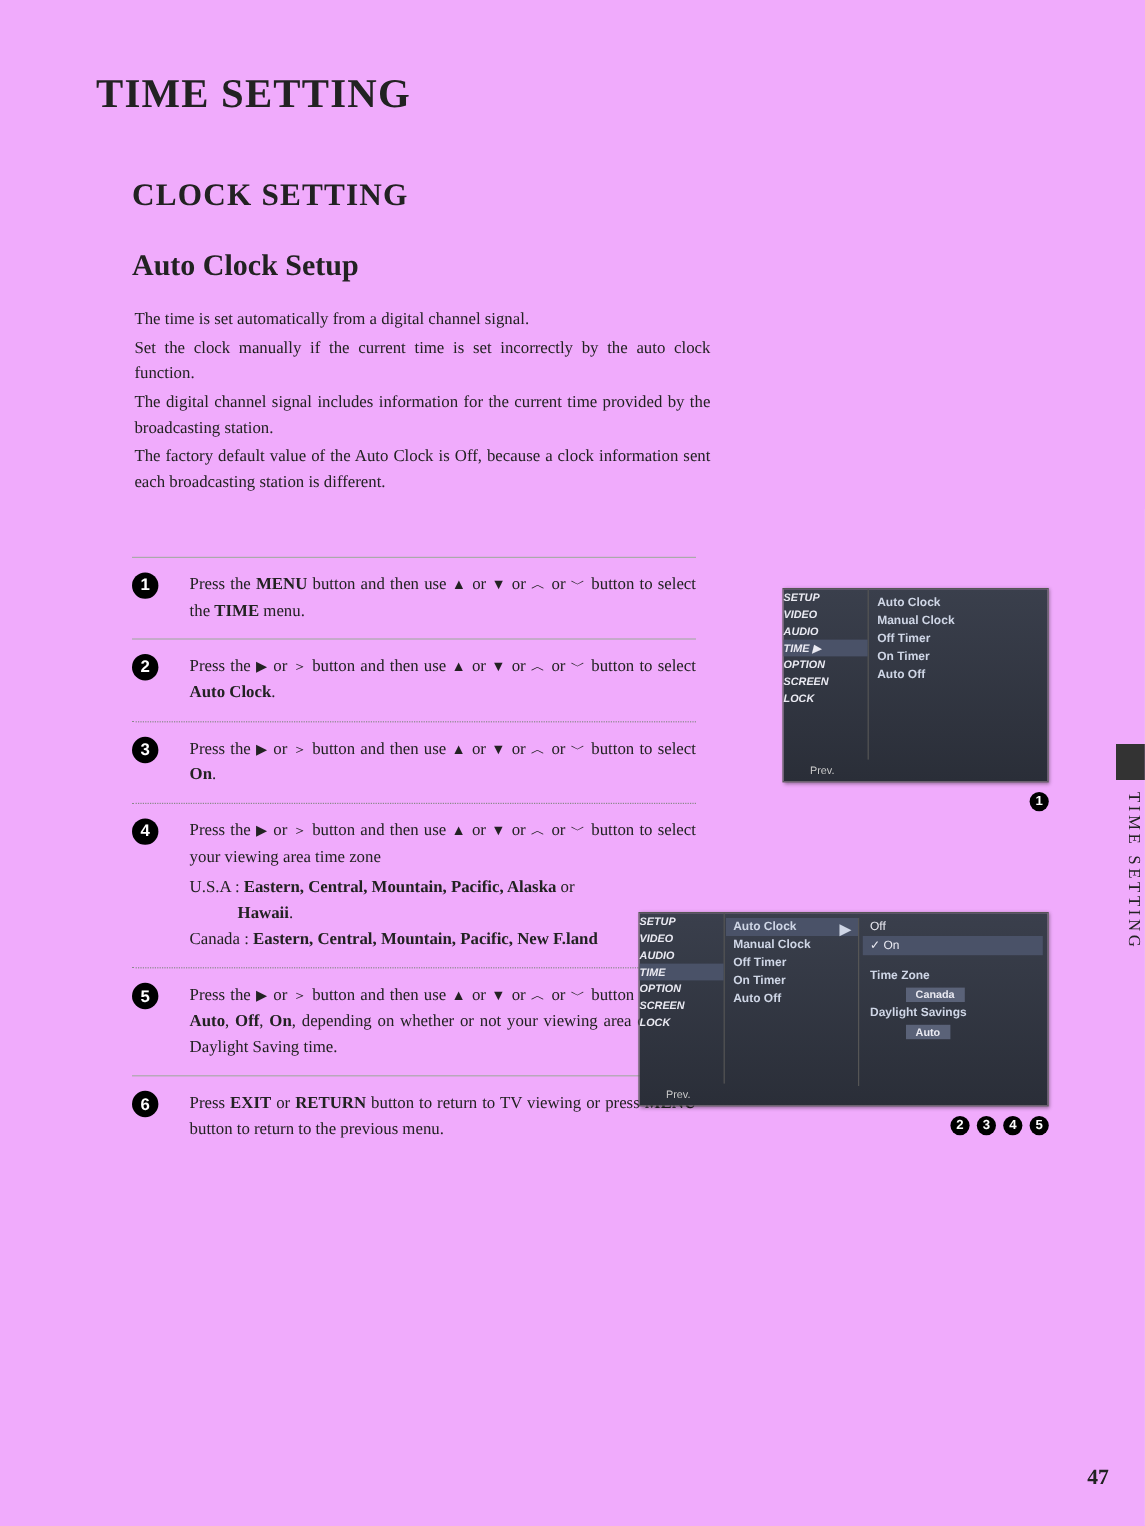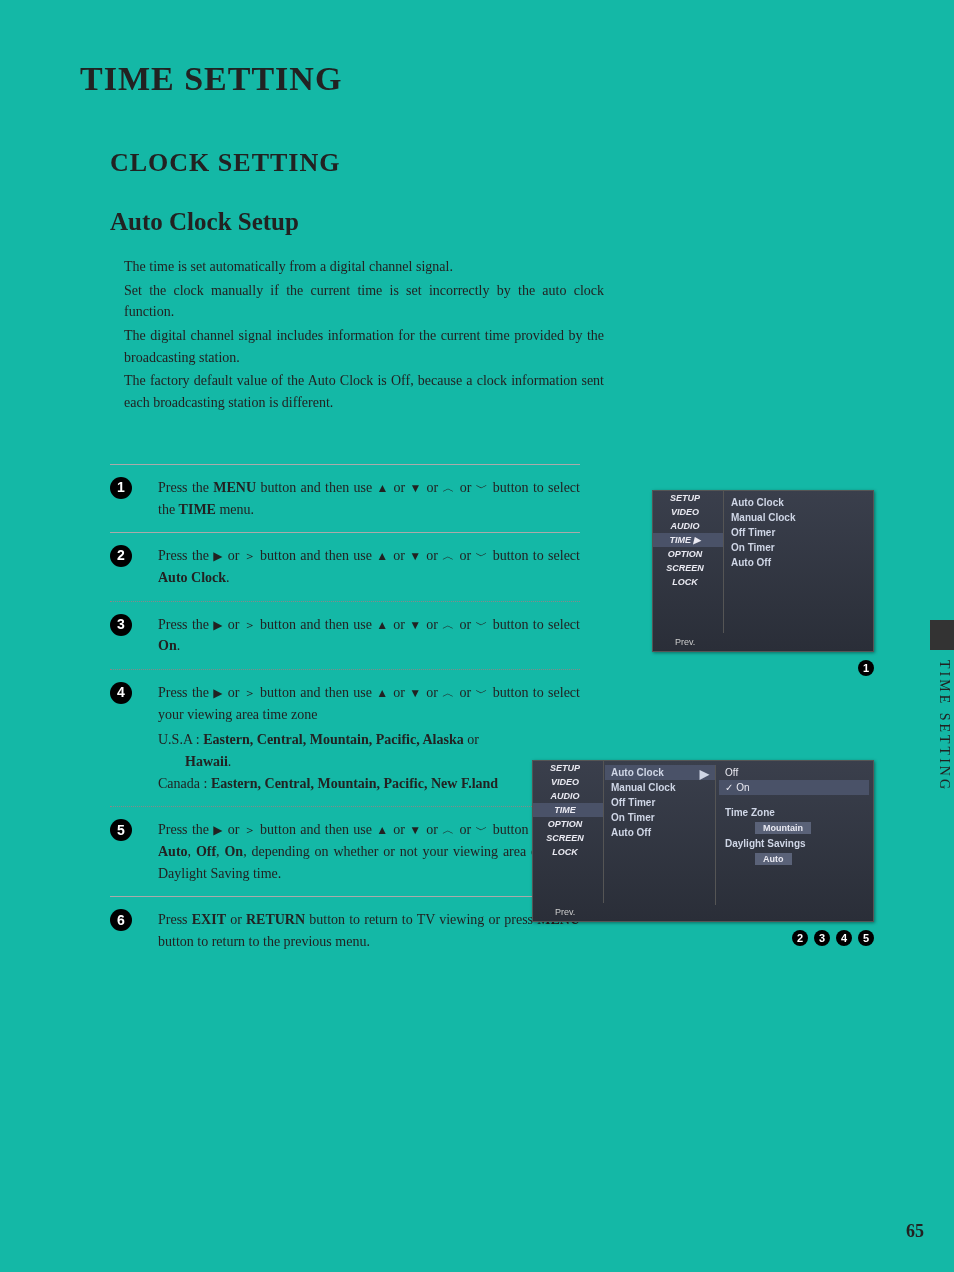--- a/index.html
+++ b/index.html
@@ -13,7 +13,7 @@
     width: 954px;
     height: 1272px;
     margin: 0 auto;
-    background: #14b8a6;
+    background: #f0abfc;
     position: relative;
     box-sizing: border-box;
     padding: 60px 80px 40px 80px;

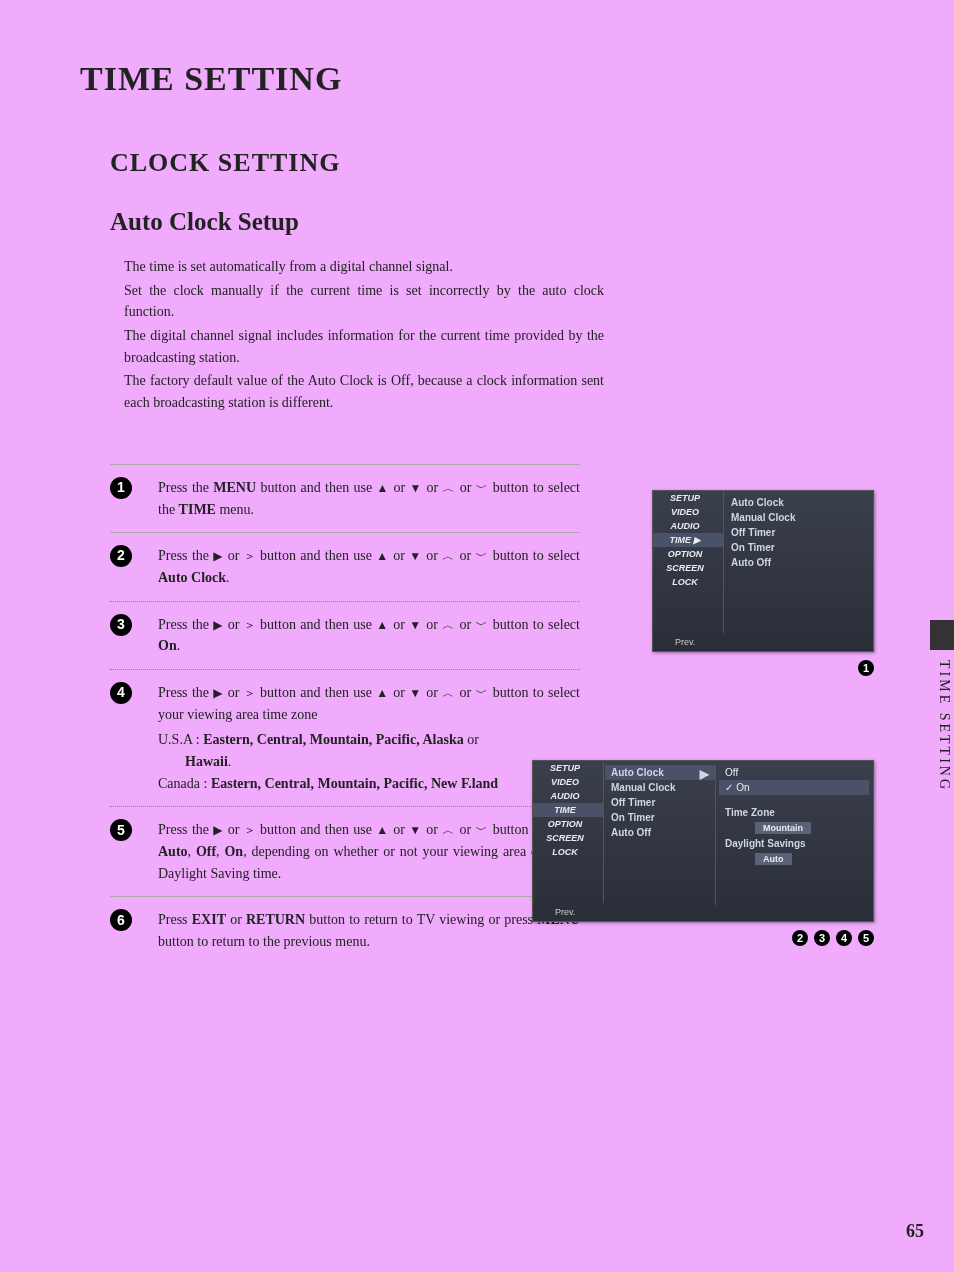--- a/index.html
+++ b/index.html
@@ -39,7 +39,7 @@
     margin: 0 0 20px 30px;
   }
   .intro {
-    margin-left: 44px;
+    margin-left: 32px;
     width: 480px;
     font-size: 14px;
     line-height: 1.55;

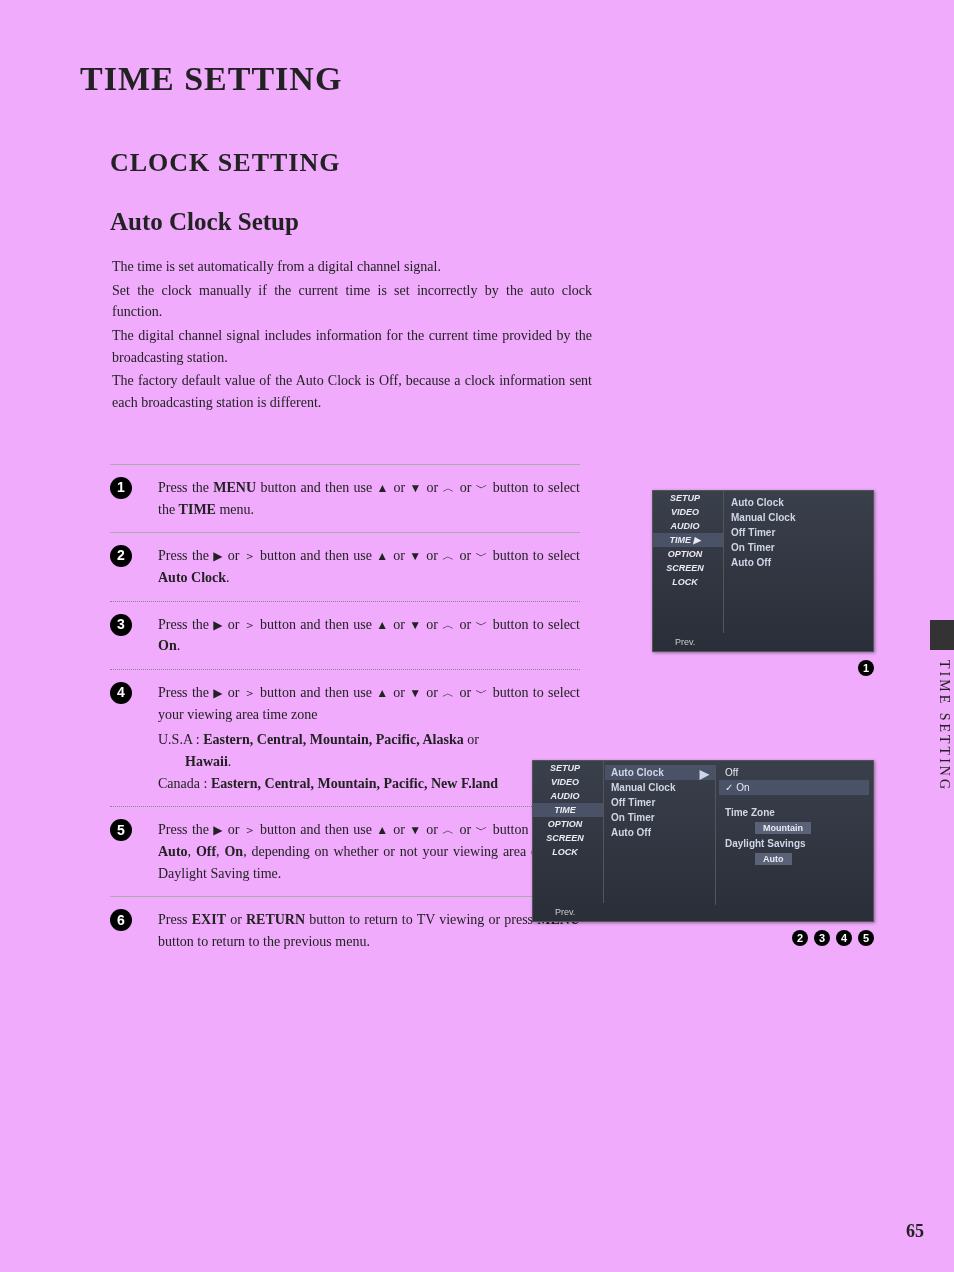--- a/index.html
+++ b/index.html
@@ -119,7 +119,7 @@
     border-right: 1px solid #555;
   }
   .osd .leftcol .mi {
-    font-style: italic; font-weight: bold; text-align: center;
+    font-style: italic; font-weight: bold; text-align: left;
     padding: 2px 6px 2px 0; font-size: 9px;
   }
   .osd .leftcol .mi.sel { background: #4a5268; }

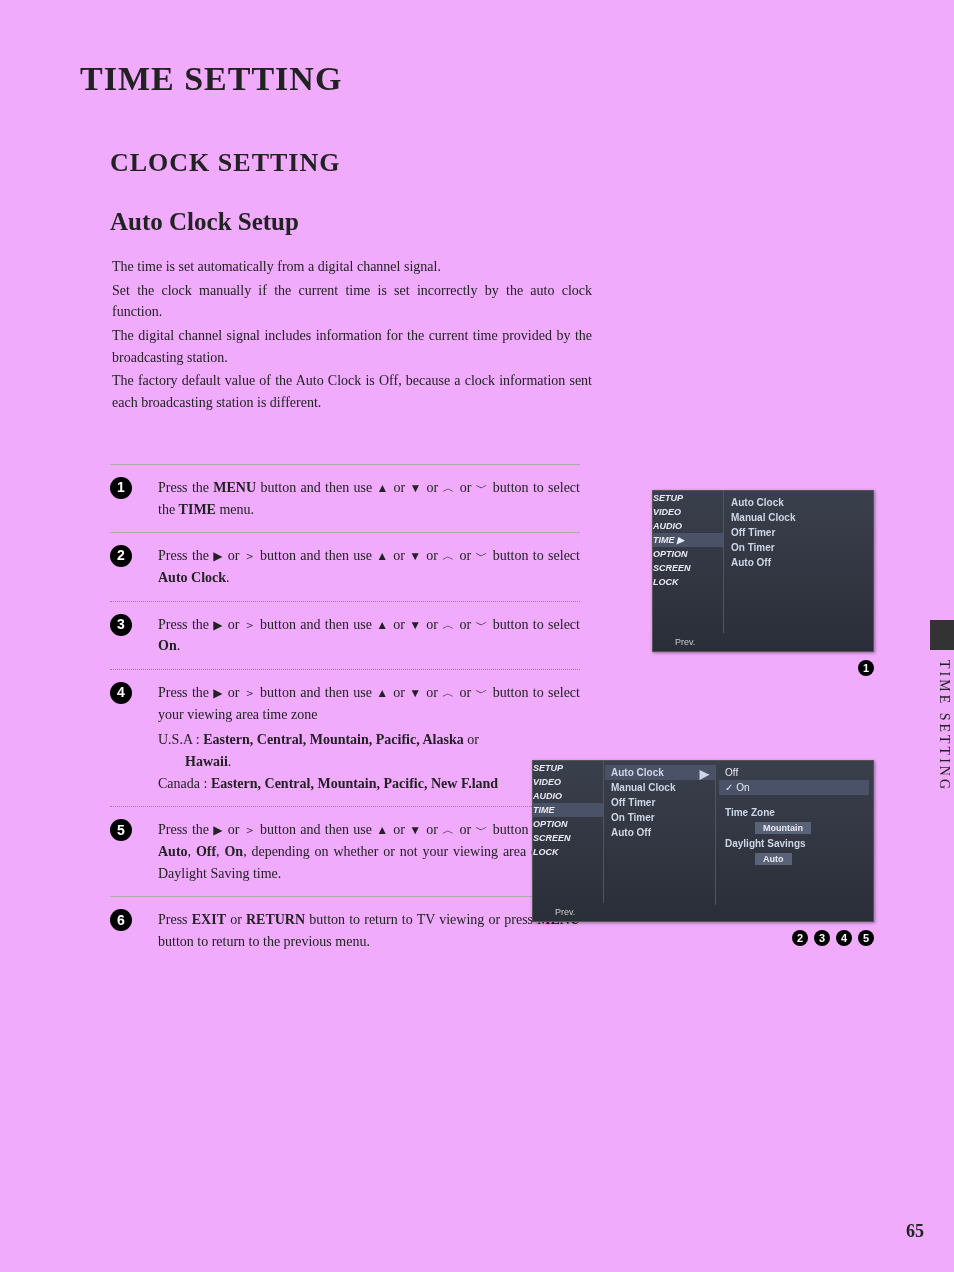--- a/index.html
+++ b/index.html
@@ -154,7 +154,7 @@
   .br1 { right: 80px; top: 660px; }
   .br2 { right: 80px; top: 930px; }
 
-  .indent1 { margin-left: 27px; display:block; }
+  .indent1 { margin-left: 40px; display:block; }
 </style>
 </head>
 <body>

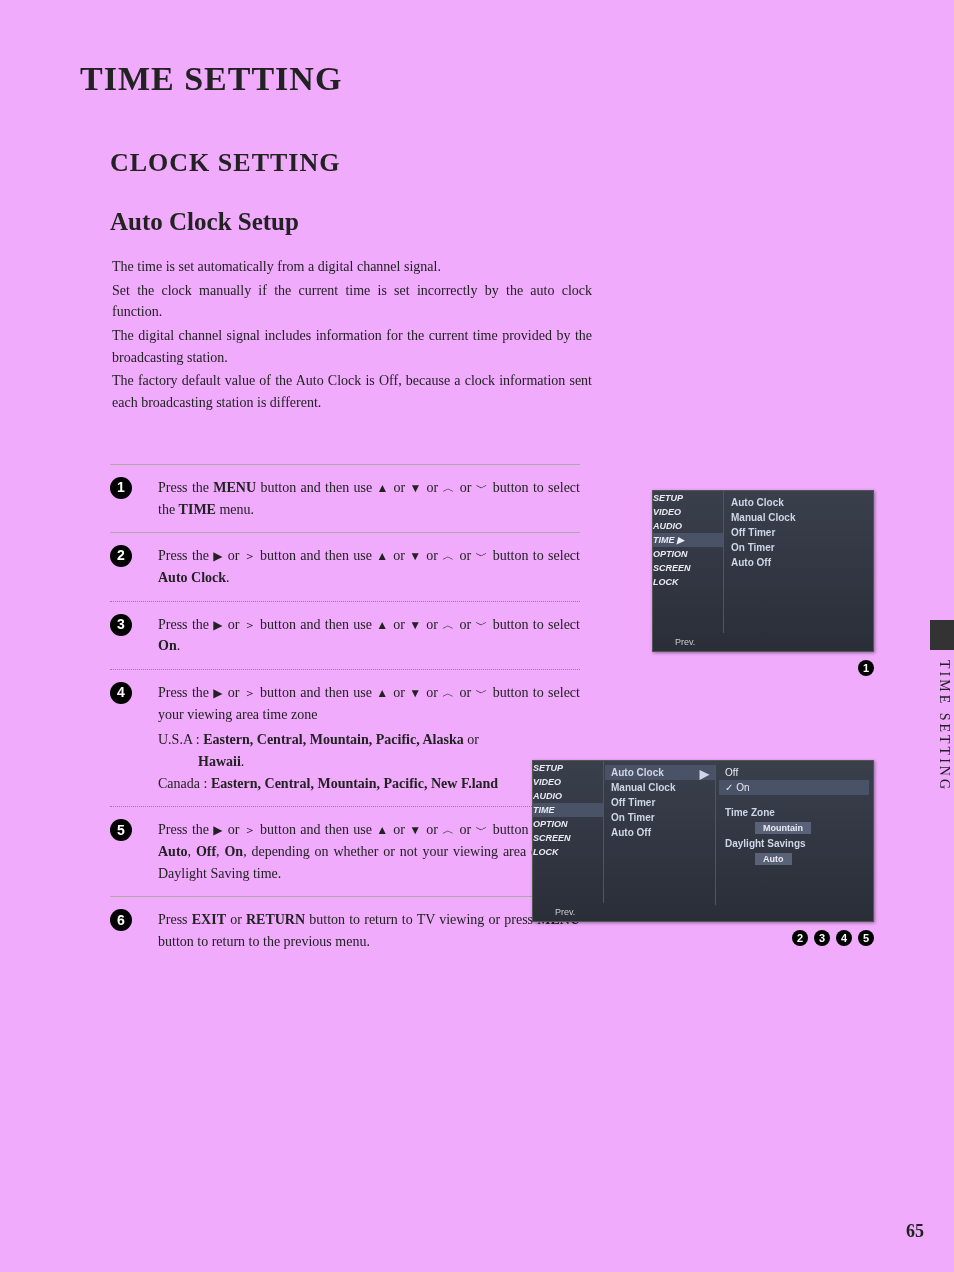--- a/index.html
+++ b/index.html
@@ -265,7 +265,7 @@
       <div style="background:#4a5268"><span>✓</span> <span>On</span></div>
       <div style="height:6px"></div>
       <div class="subhead">Time Zone</div>
-      <div><span class="pill">Mountain</span></div>
+      <div><span class="pill">Canada</span></div>
       <div class="subhead">Daylight Savings</div>
       <div><span class="pill">Auto</span></div>
     </div>

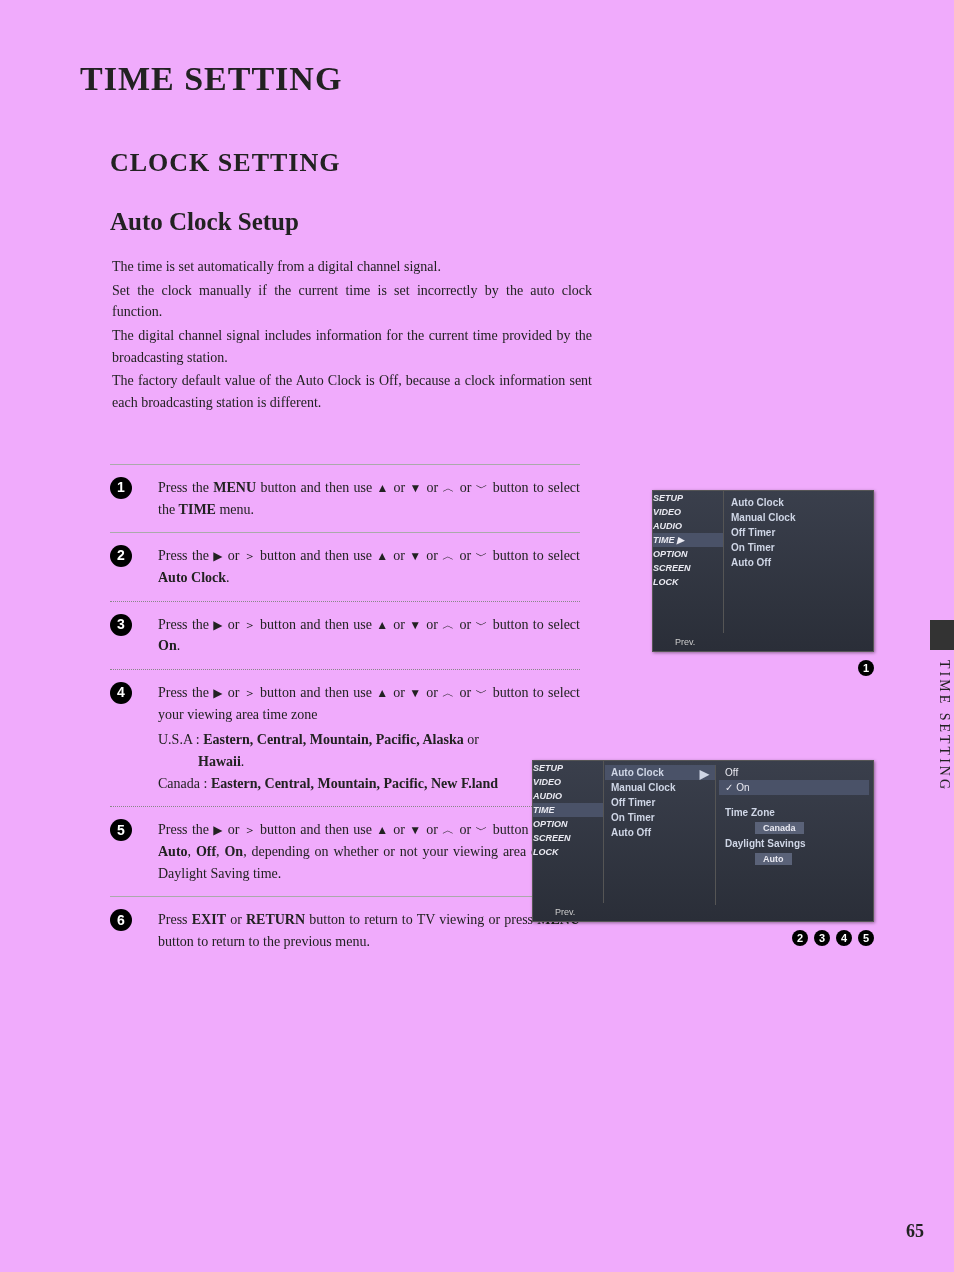--- a/index.html
+++ b/index.html
@@ -281,7 +281,7 @@
   <div class="side-black"></div>
   <div class="side-label">TIME SETTING</div>
 
-  <div class="page-num">65</div>
+  <div class="page-num">47</div>
 </div>
 
 </body></html>

